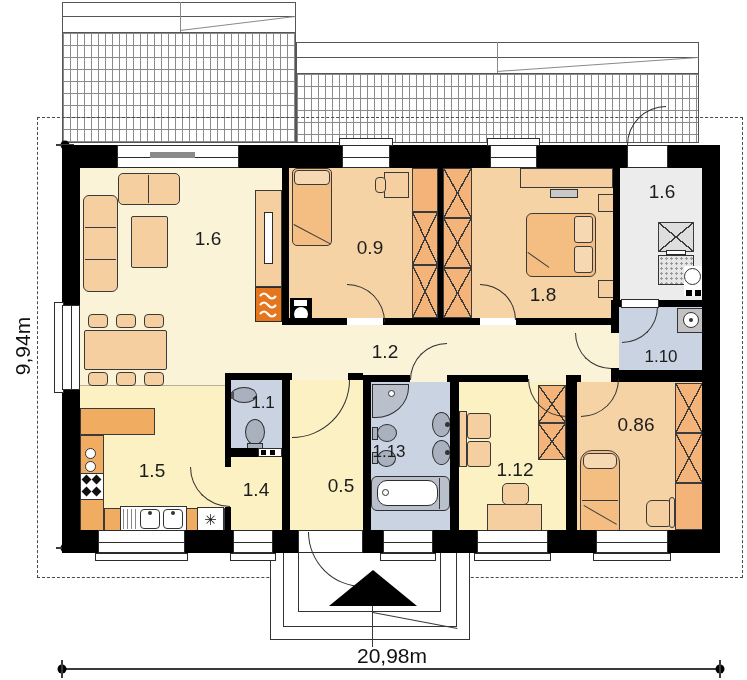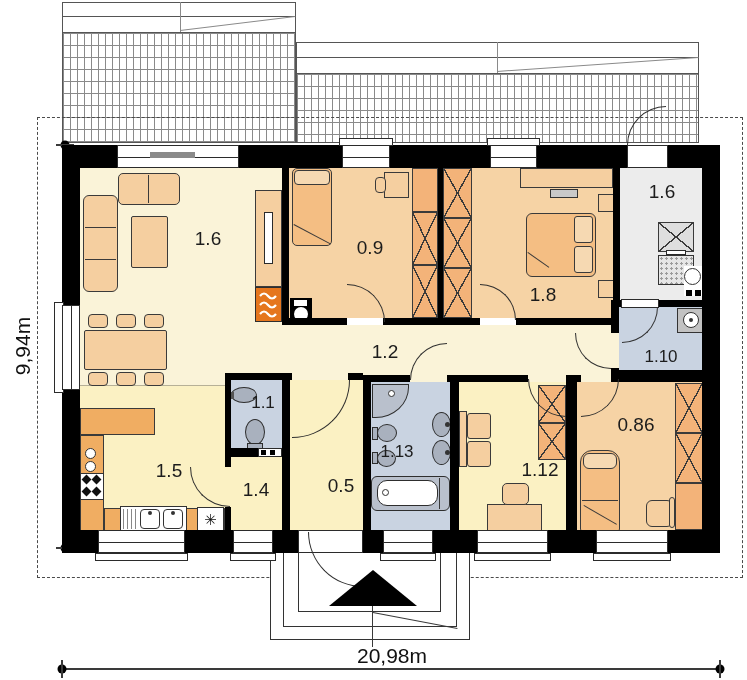--- a/index.html
+++ b/index.html
@@ -299,7 +299,7 @@
   <div class="lab" style="left:169px;top:471px">1.5</div>
   <div class="lab" style="left:256px;top:490px">1.4</div>
   <div class="lab" style="left:341px;top:486px">0.5</div>
-  <div class="lab sm" style="left:397px;top:452px">1.13</div>
+  <div class="lab sm" style="left:389px;top:452px">1.13</div>
   <div class="lab" style="left:540px;top:470px">1.12</div>
   <div class="lab" style="left:636px;top:425px">0.86</div>
 

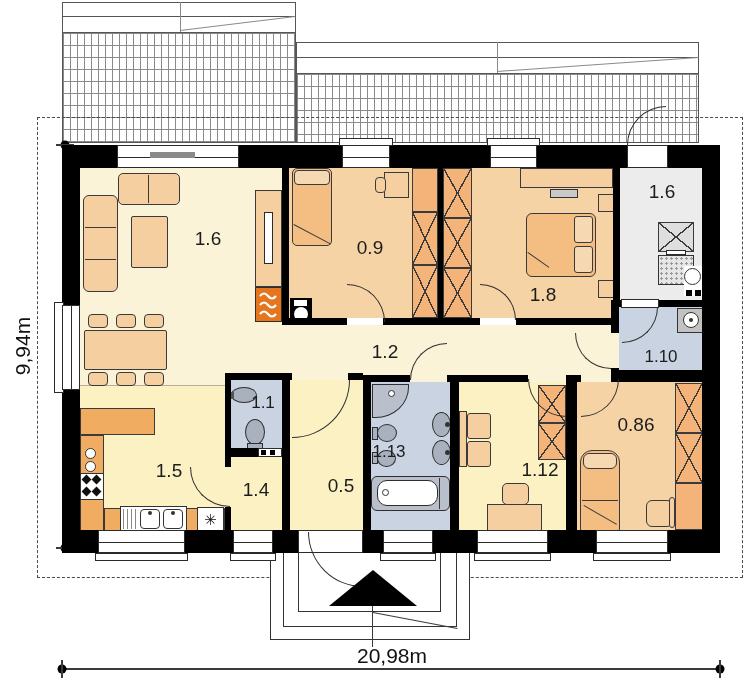--- a/index.html
+++ b/index.html
@@ -296,7 +296,7 @@
   <div class="lab sm" style="left:661px;top:357px">1.10</div>
   <div class="lab" style="left:385px;top:352px">1.2</div>
   <div class="lab sm" style="left:263px;top:403px">1.1</div>
-  <div class="lab" style="left:169px;top:471px">1.5</div>
+  <div class="lab" style="left:152px;top:471px">1.5</div>
   <div class="lab" style="left:256px;top:490px">1.4</div>
   <div class="lab" style="left:341px;top:486px">0.5</div>
   <div class="lab sm" style="left:389px;top:452px">1.13</div>

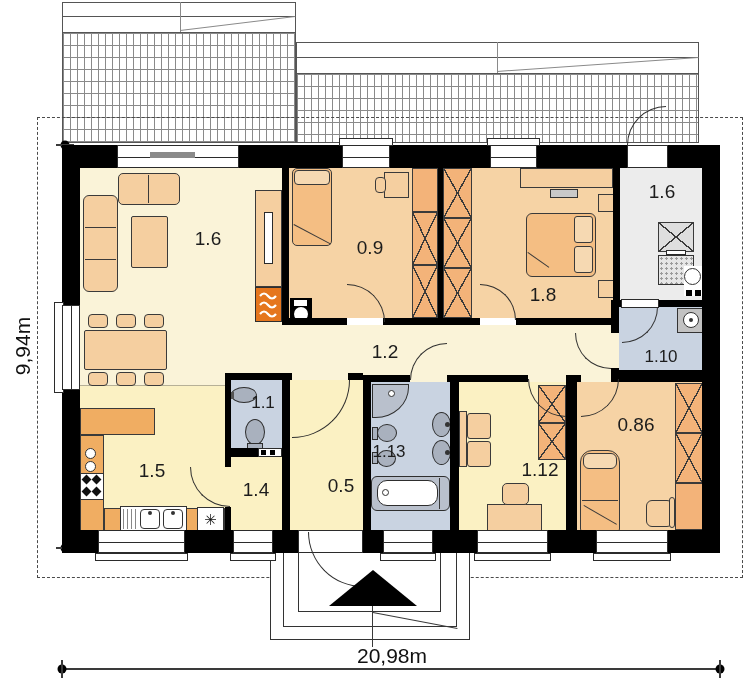--- a/index.html
+++ b/index.html
@@ -300,7 +300,7 @@
   <div class="lab" style="left:256px;top:490px">1.4</div>
   <div class="lab" style="left:341px;top:486px">0.5</div>
   <div class="lab sm" style="left:389px;top:452px">1.13</div>
-  <div class="lab" style="left:540px;top:470px">1.12</div>
+  <div class="lab" style="left:515px;top:470px">1.12</div>
   <div class="lab" style="left:636px;top:425px">0.86</div>
 
 </div>

